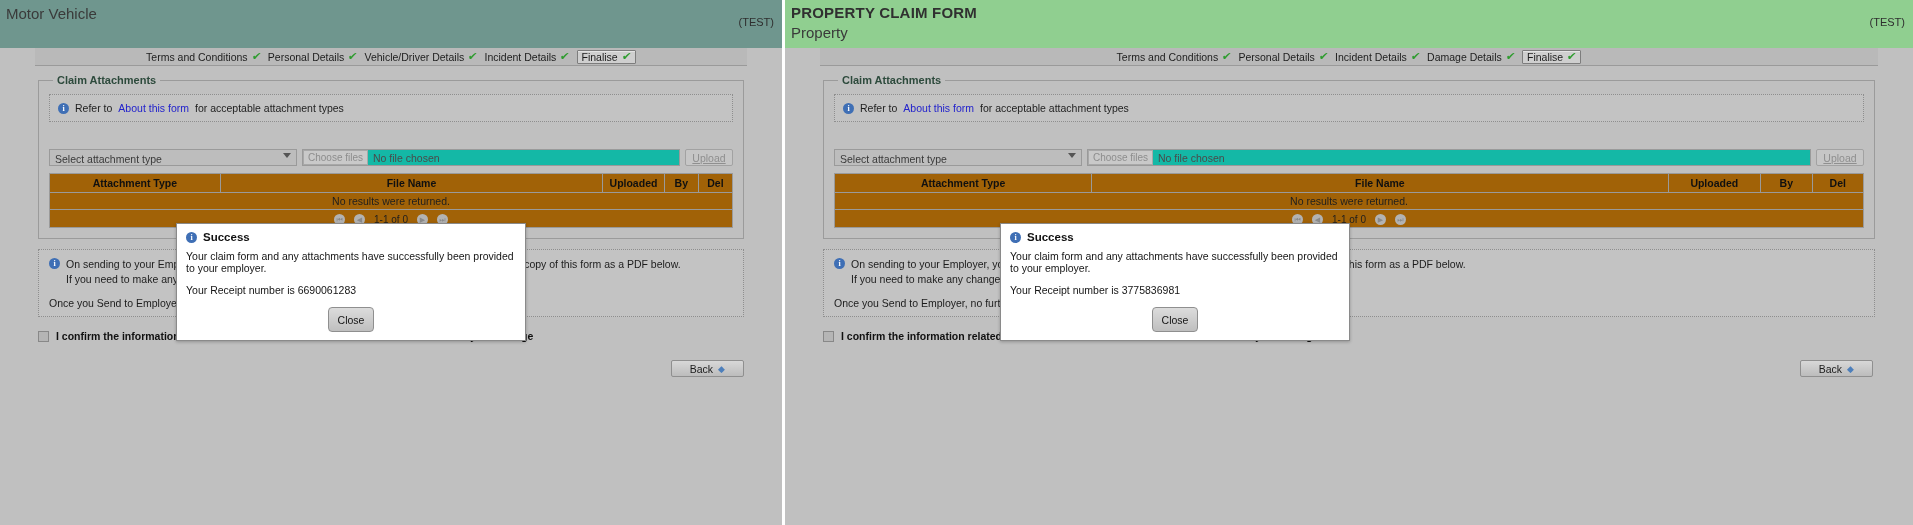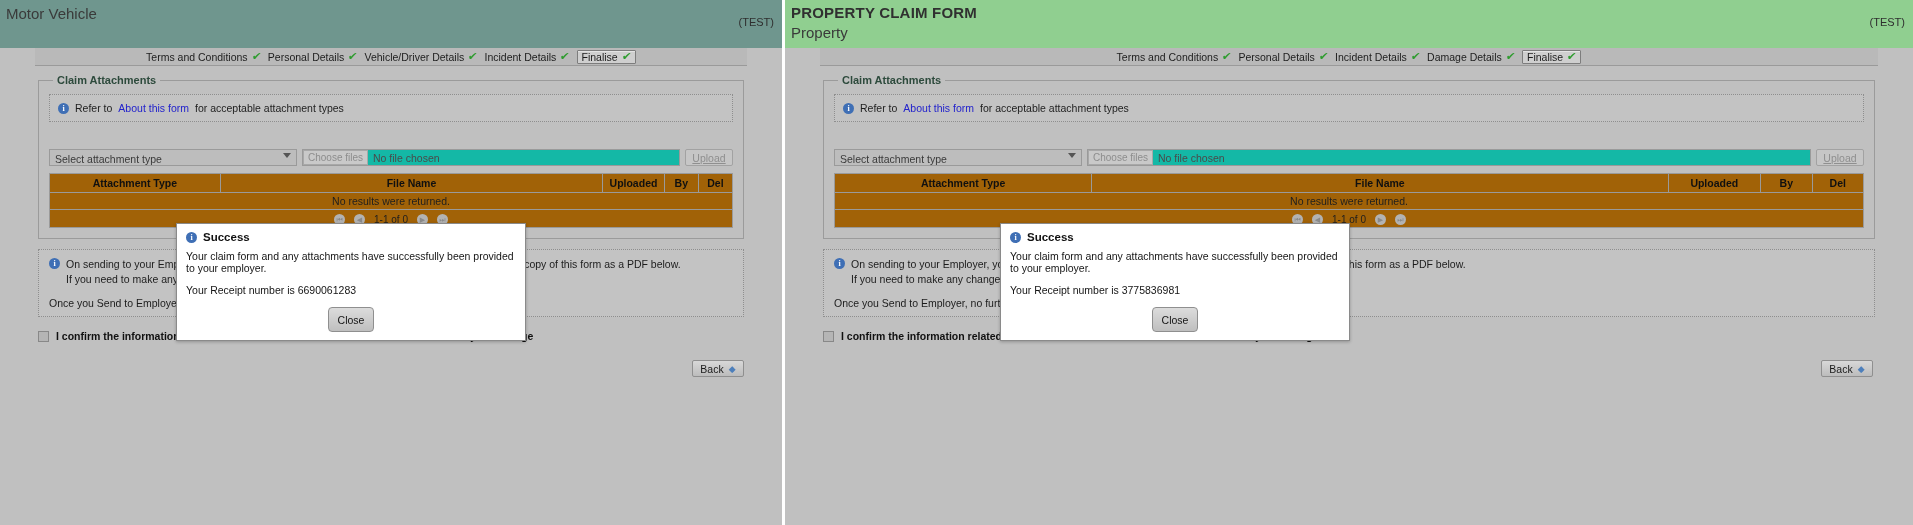--- a/index.html
+++ b/index.html
@@ -207,7 +207,7 @@
     border-radius: 2px;
     font-size: 10.5px; color: #1b1b1b;
     display: inline-flex; align-items: center; justify-content: center;
-    gap: 5px; padding: 0 7px;
+    gap: 5px; padding: 0 18px;
   }
   .back-arrow { color: #4d7fbb; font-size: 9px; }
 

